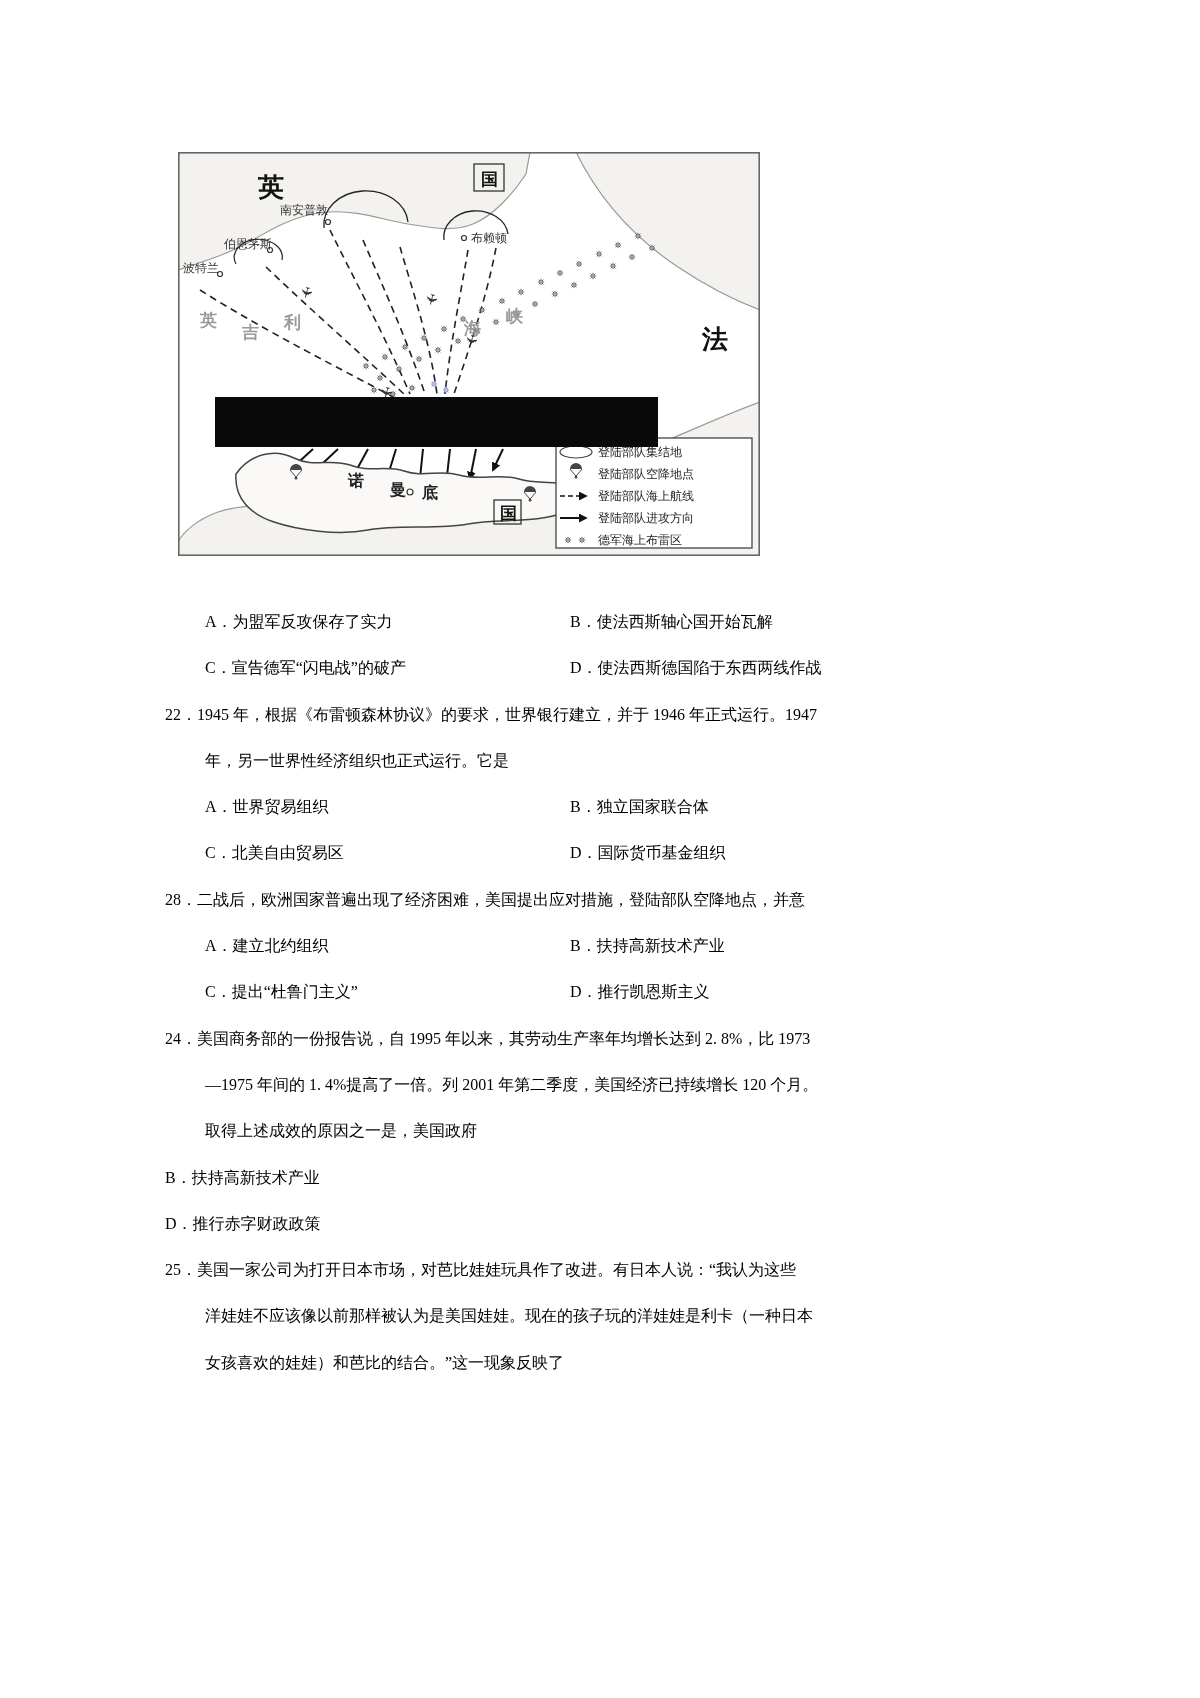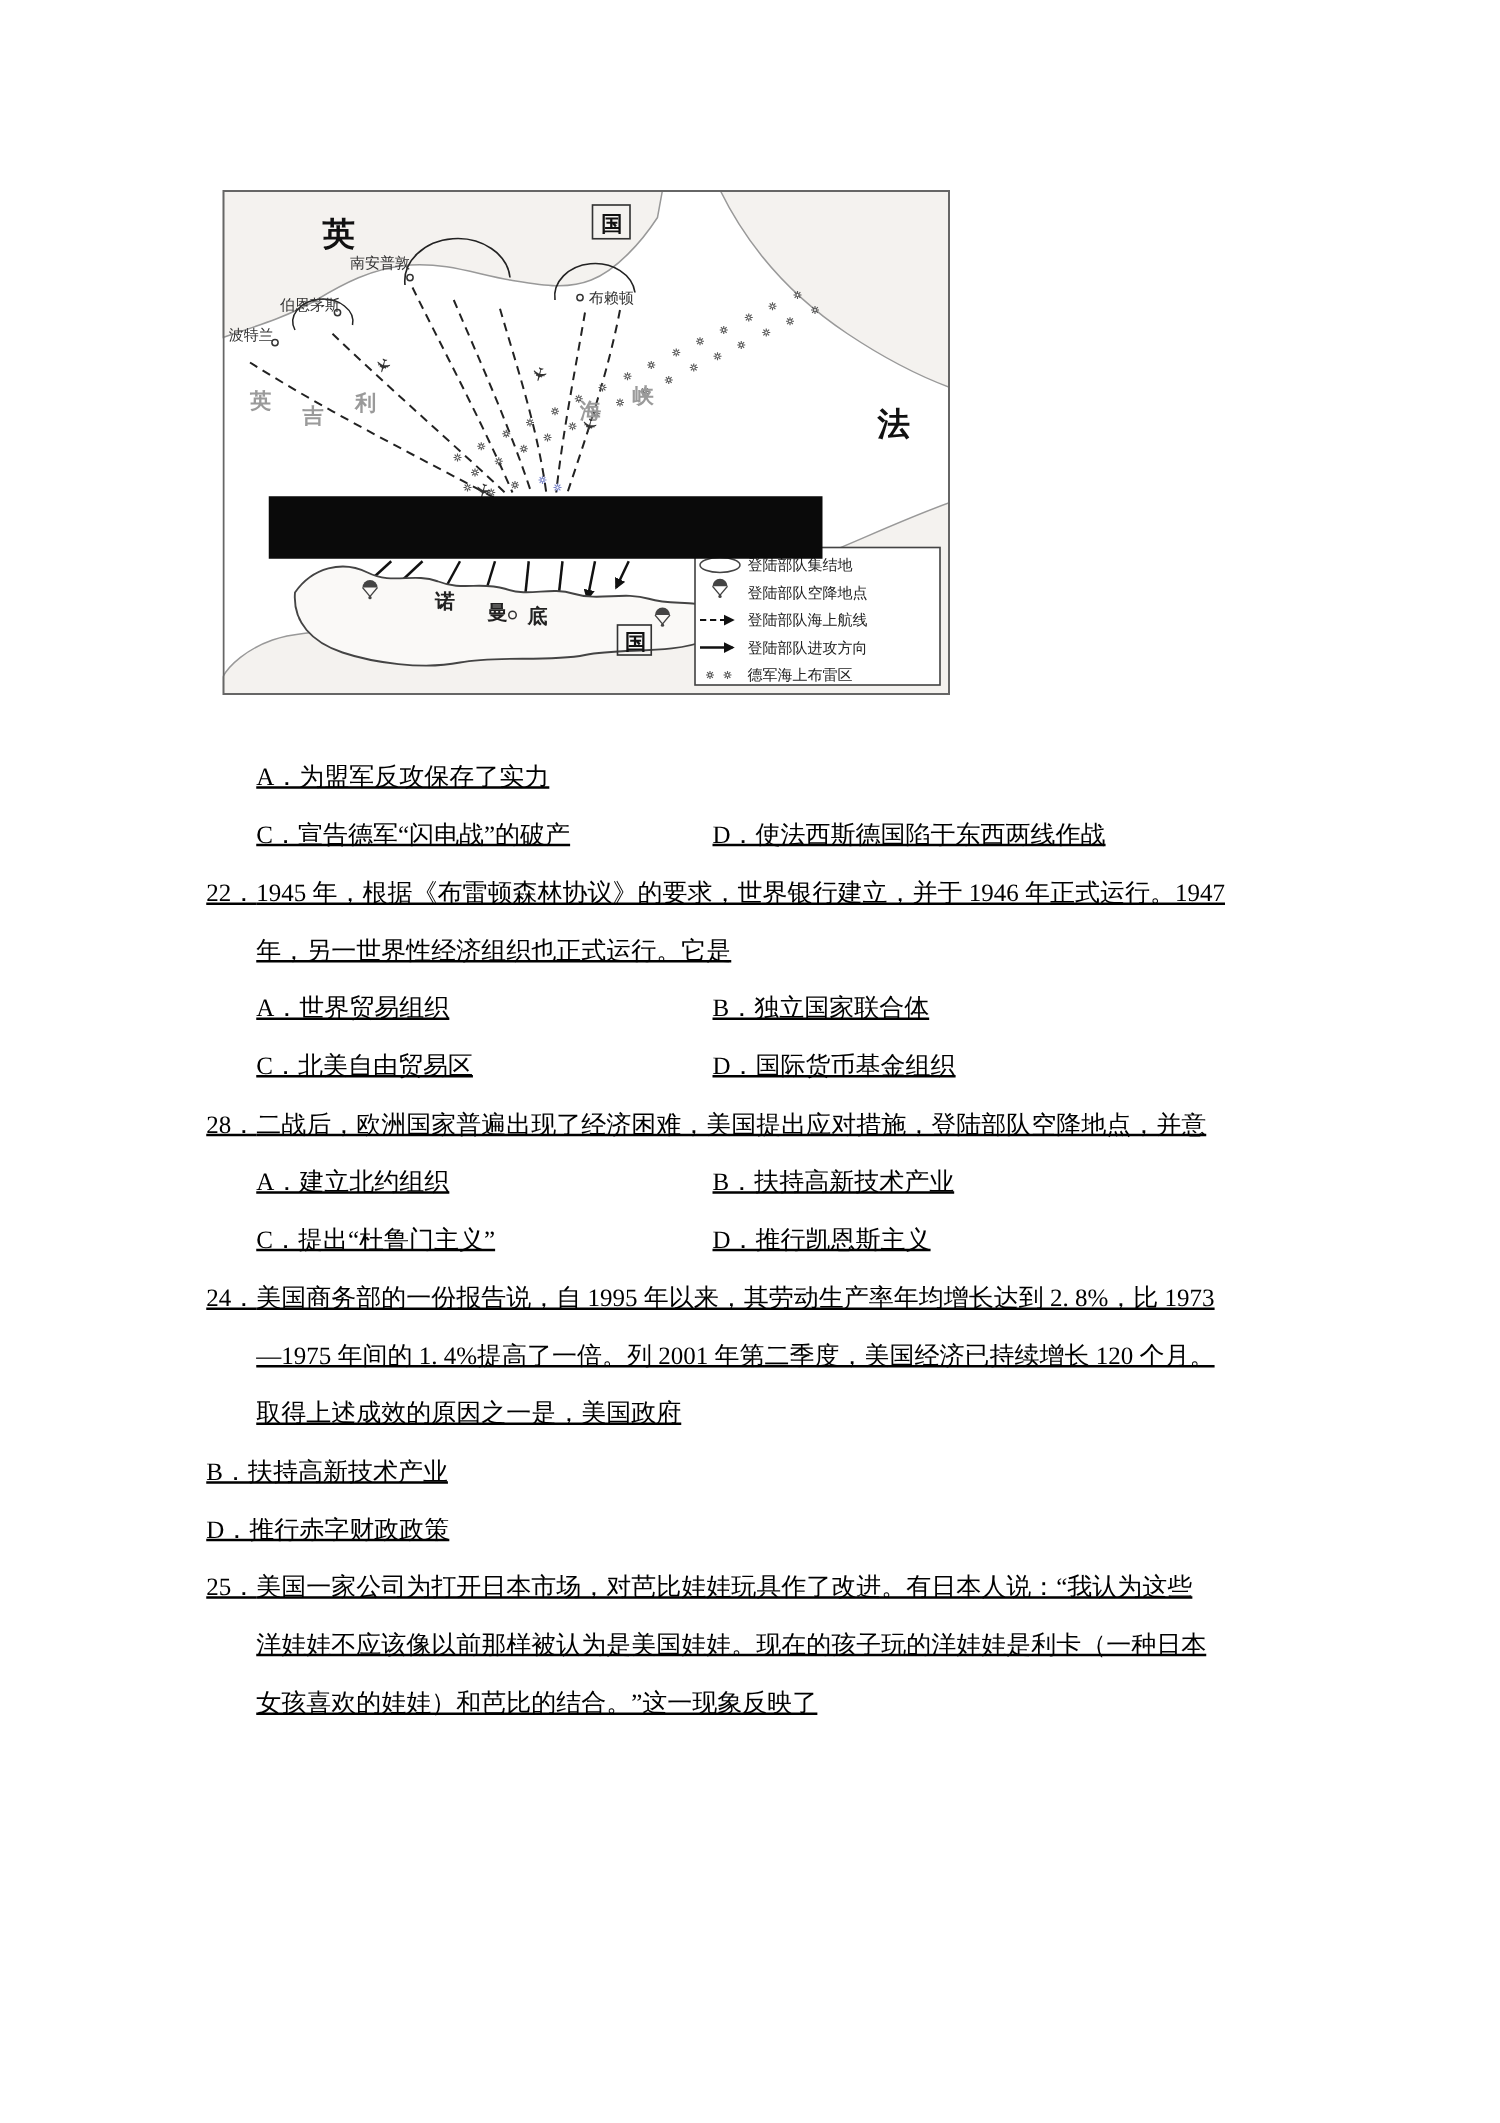--- a/index.html
+++ b/index.html
@@ -8,7 +8,7 @@
   .map-wrap{position:absolute;left:178px;top:152px;width:582px;height:404px;margin:0;}
   .map-wrap svg{display:block;}
   .content{position:absolute;left:165px;top:599px;width:880px;}
-  .line{display:block;height:46.3px;line-height:46.3px;font-size:20px;white-space:nowrap;text-decoration:underline;}
+  .line{display:block;height:46.3px;line-height:46.3px;font-size:16px;white-space:nowrap;}
   .cont{padding-left:40px;}
   .opts{display:flex;}
   .opts .col-a{display:inline-block;padding-left:40px;width:365px;}

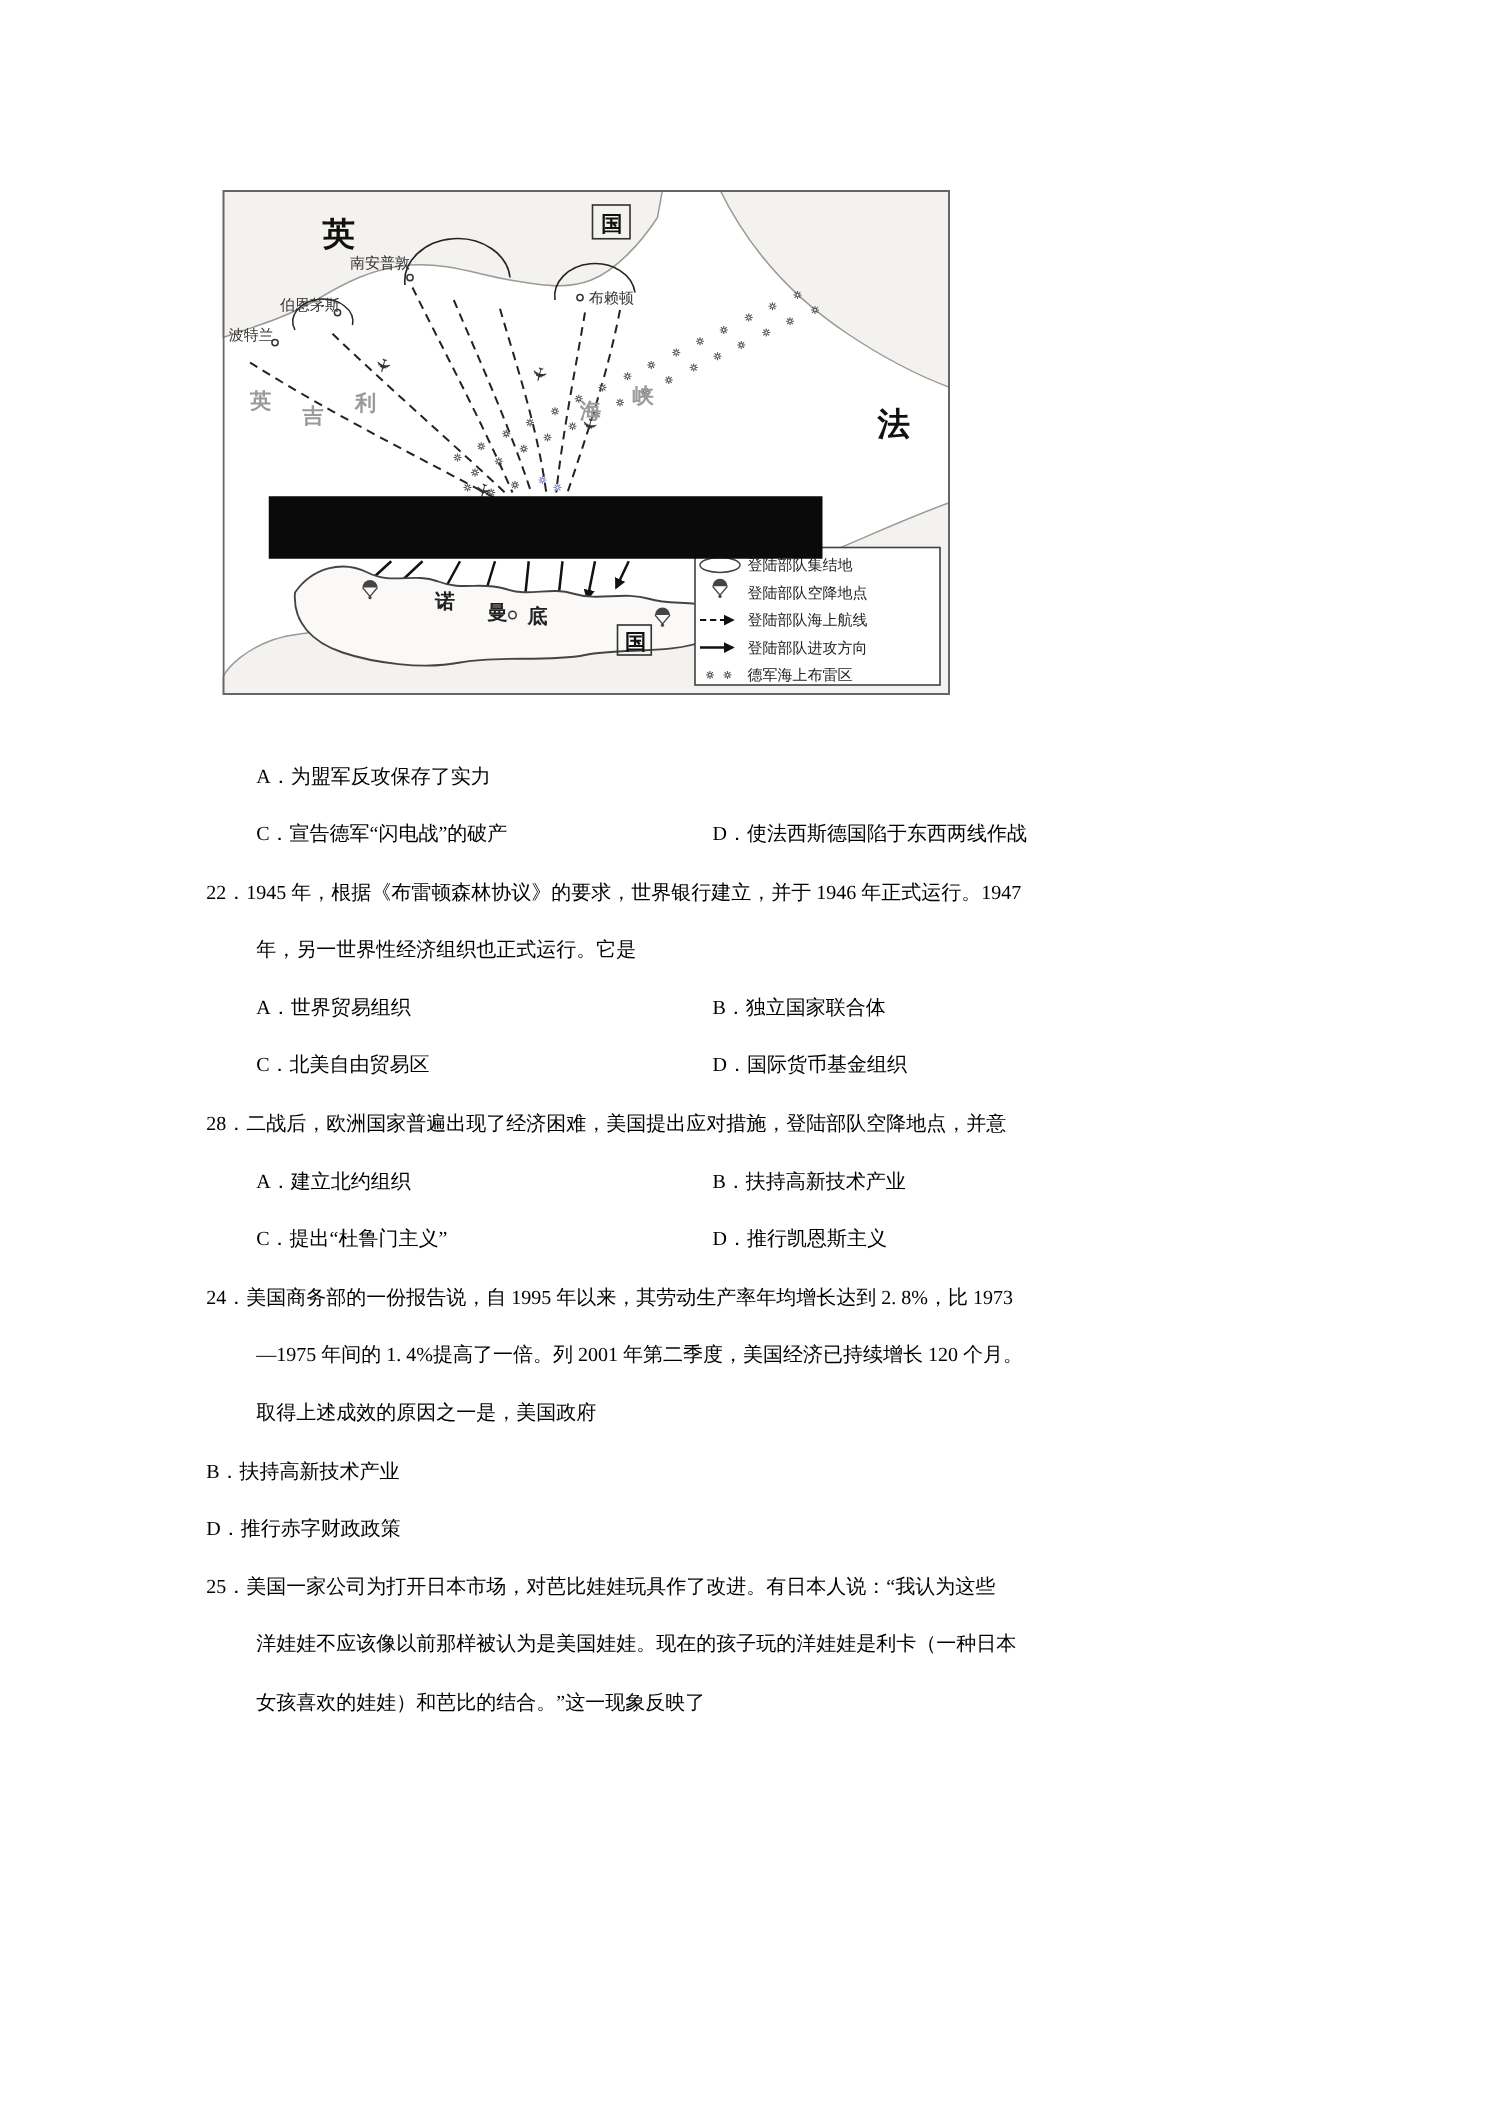--- a/index.html
+++ b/index.html
@@ -186,6 +186,7 @@
 
     <div class="line opts">
       <span class="col-a">A．为盟军反攻保存了实力</span>
+      <span class="col-b">B．使法西斯轴心国开始瓦解</span>
     </div>
     <div class="line opts">
       <span class="col-a">C．宣告德军“闪电战”的破产</span>

